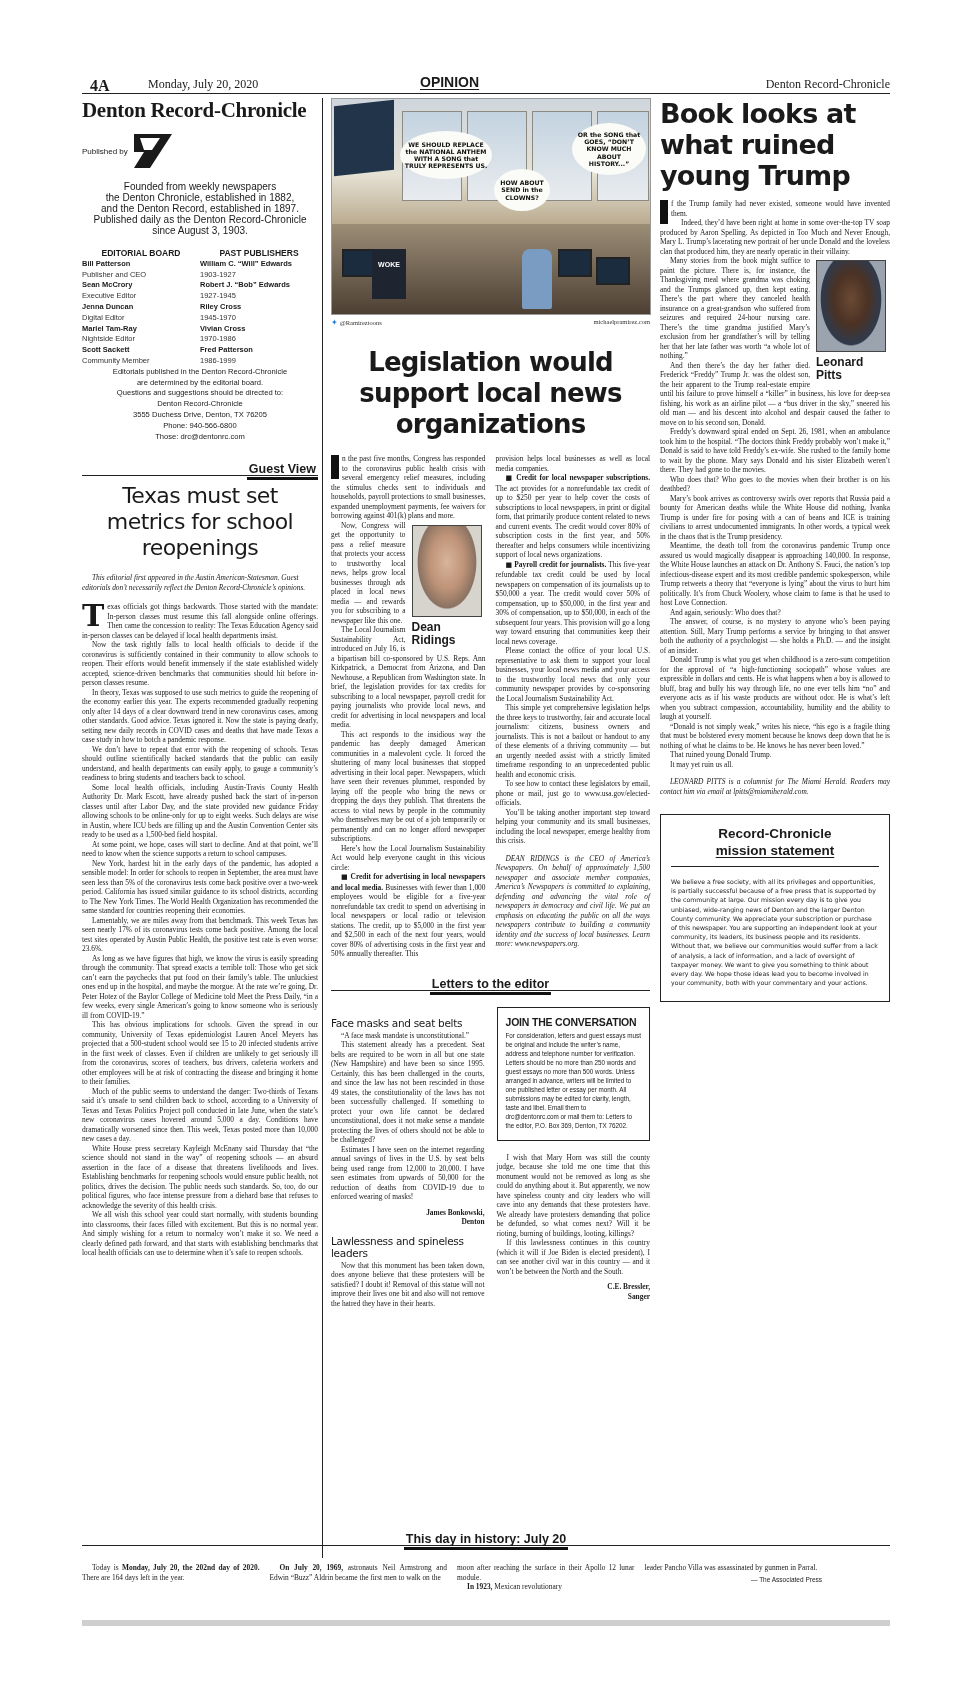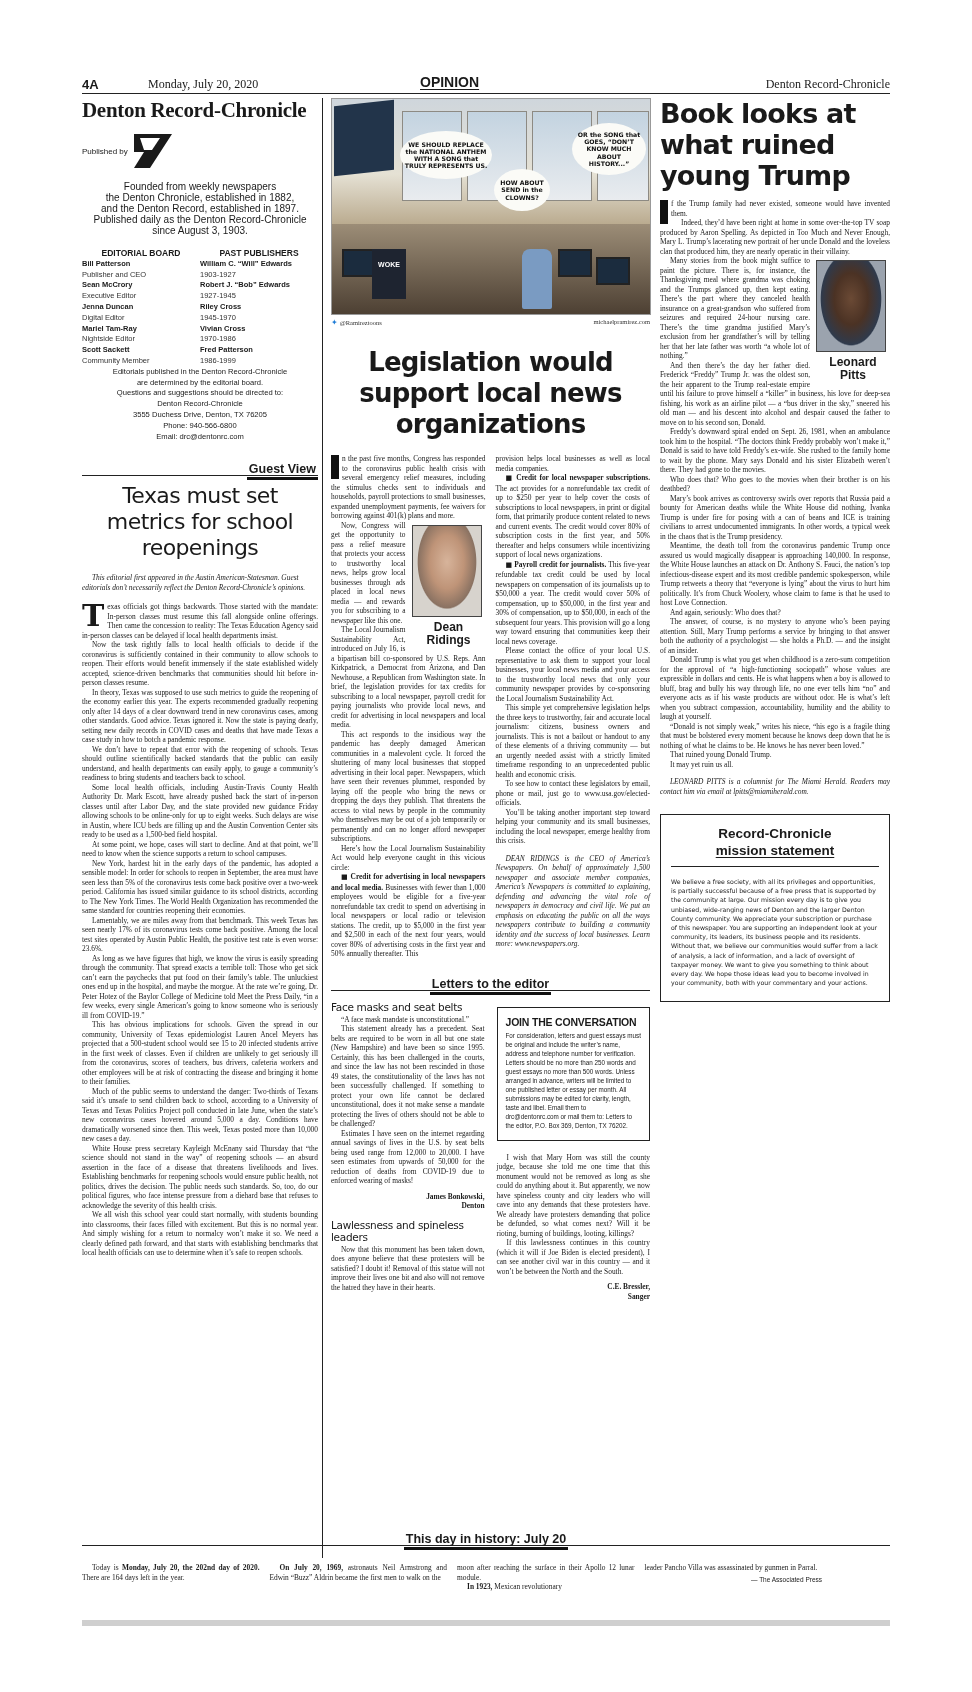--- a/index.html
+++ b/index.html
@@ -7,7 +7,7 @@
   body { font-family: "DejaVu Serif", serif; color: #1a1a1a; position: relative; }
   .page { position: absolute; left: 82px; top: 72px; width: 808px; height: 1600px; }
   .masthead-bar { position: absolute; left: 0; top: 0; width: 808px; height: 22px; border-bottom: 1.5px solid #222; }
-  .pg-num { position: absolute; left: 0; top: 5px; font-family: Liberation Sans, sans-serif; font-weight: bold; font-size: 13px; }
+  .pg-num { position: absolute; left: 8px; top: 5px; font-family: Liberation Serif, serif; font-weight: bold; font-size: 16px; }
   .pg-date { position: absolute; left: 66px; top: 5px; font-family: "Liberation Serif", serif; font-size: 12px; }
   .pg-section { position: absolute; left: 338px; top: 2px; font-family: "Liberation Sans", sans-serif; font-weight: bold; font-size: 14px; text-decoration: underline; text-underline-offset: 2px; }
   .pg-paper { position: absolute; right: 0; top: 5px; font-family: "Liberation Serif", serif; font-size: 12px; }

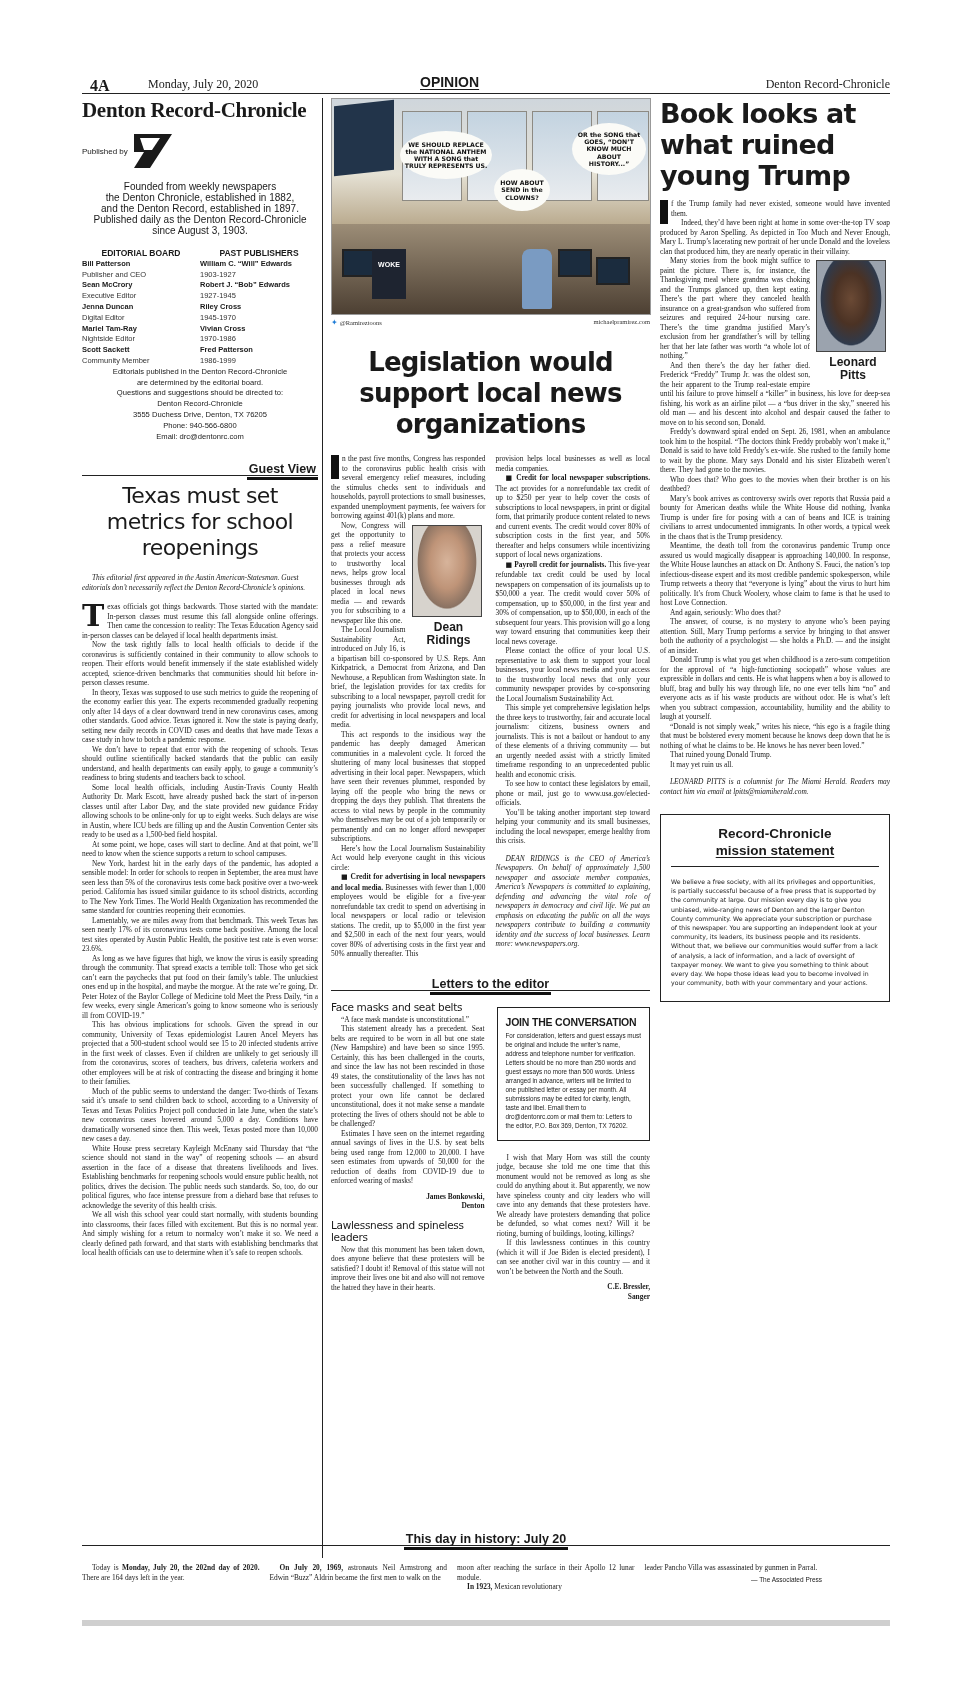--- a/index.html
+++ b/index.html
@@ -55,7 +55,7 @@
   .leg-title { font-family: "DejaVu Sans", sans-serif; font-weight: bold; font-size: 26px; line-height: 31px; text-align: center; margin-top: 20px; letter-spacing: -0.8px; }
   .leg-body { display: flex; gap: 10px; margin-top: 14px; }
   .leg-col { width: 155px; }
-  .mugshot { float: right; width: 74px; margin: 4px 0 4px 6px; text-align: center; }
+  .mugshot { float: right; width: 74px; margin: 4px 0 4px 6px; }
   .mug-photo { width: 70px; height: 92px; border: 1px solid #444; background: radial-gradient(ellipse at 50% 40%, #d7b49b 0%, #bf9478 35%, #8a7262 60%, #d7d3cd 62%); }
   .mug-photo.pitts { background: radial-gradient(ellipse at 50% 42%, #6b4a35 0%, #4b3224 35%, #2f3a4c 62%, #9ba3ae 64%); }
   .mug-name { font-family: "Liberation Sans", sans-serif; font-weight: bold; font-size: 12px; line-height: 13px; margin-top: 4px; }

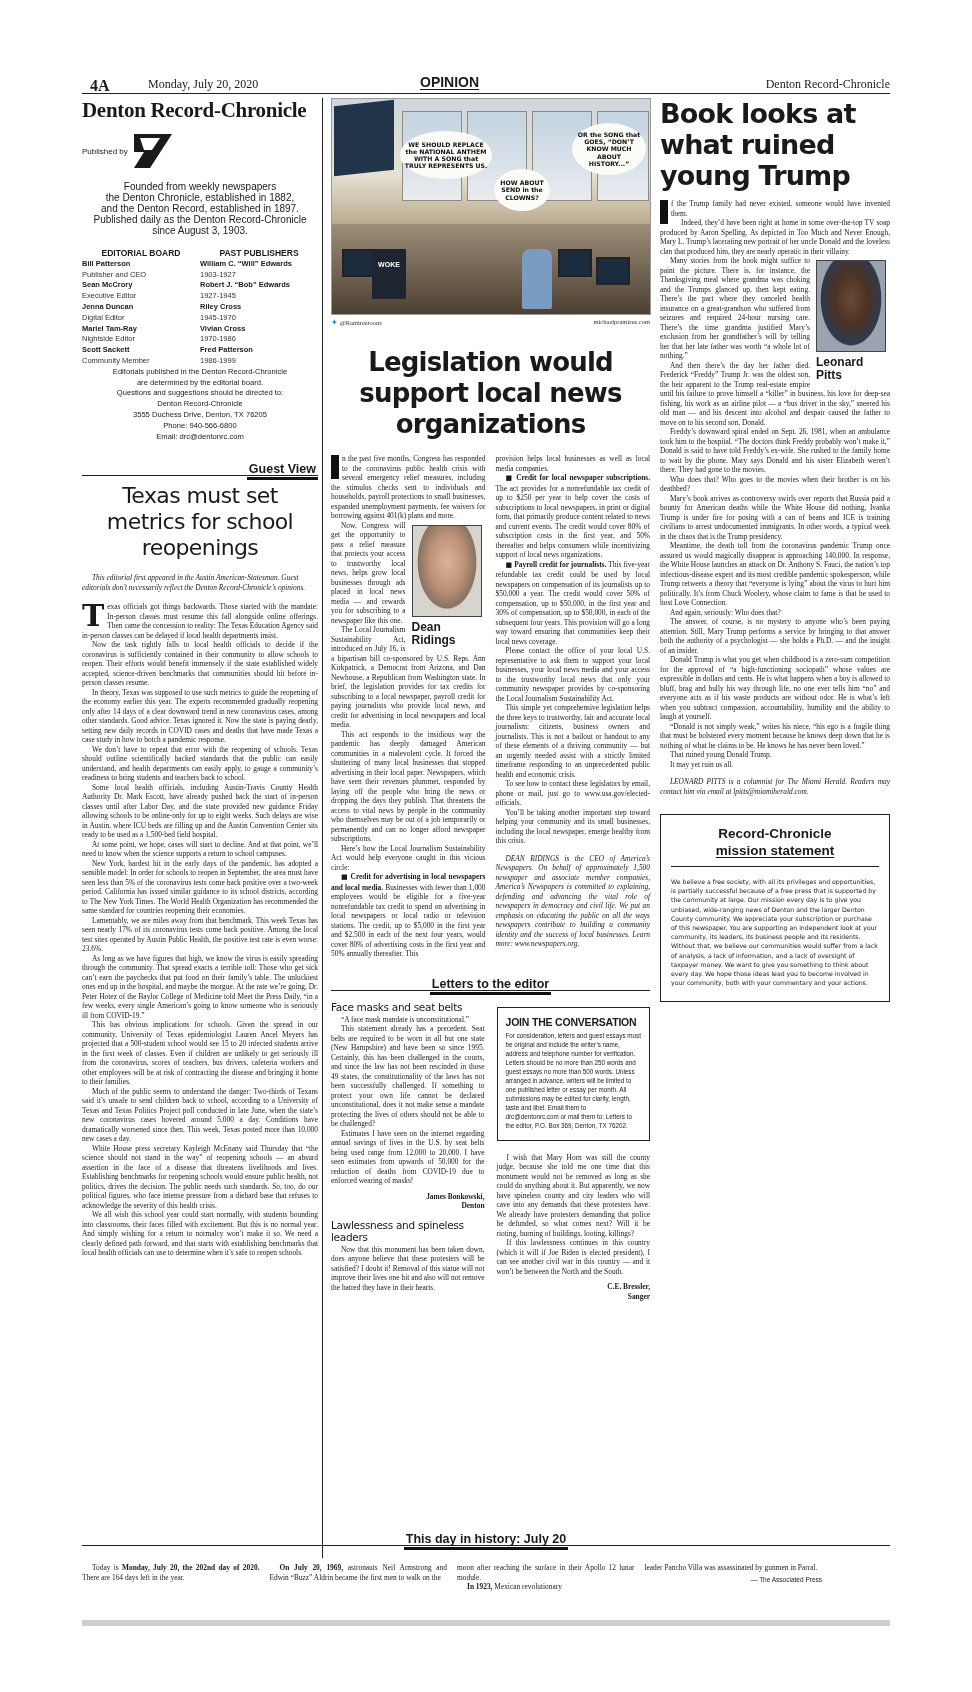--- a/index.html
+++ b/index.html
@@ -149,7 +149,7 @@
       <div>Denton Record-Chronicle</div>
       <div>3555 Duchess Drive, Denton, TX 76205</div>
       <div>Phone: 940-566-6800</div>
-      <div>Email: drc@dentonrc.com</div>
+      <div>Those: drc@dentonrc.com</div>
     </div>
 
     <div class="section-head gv-head">

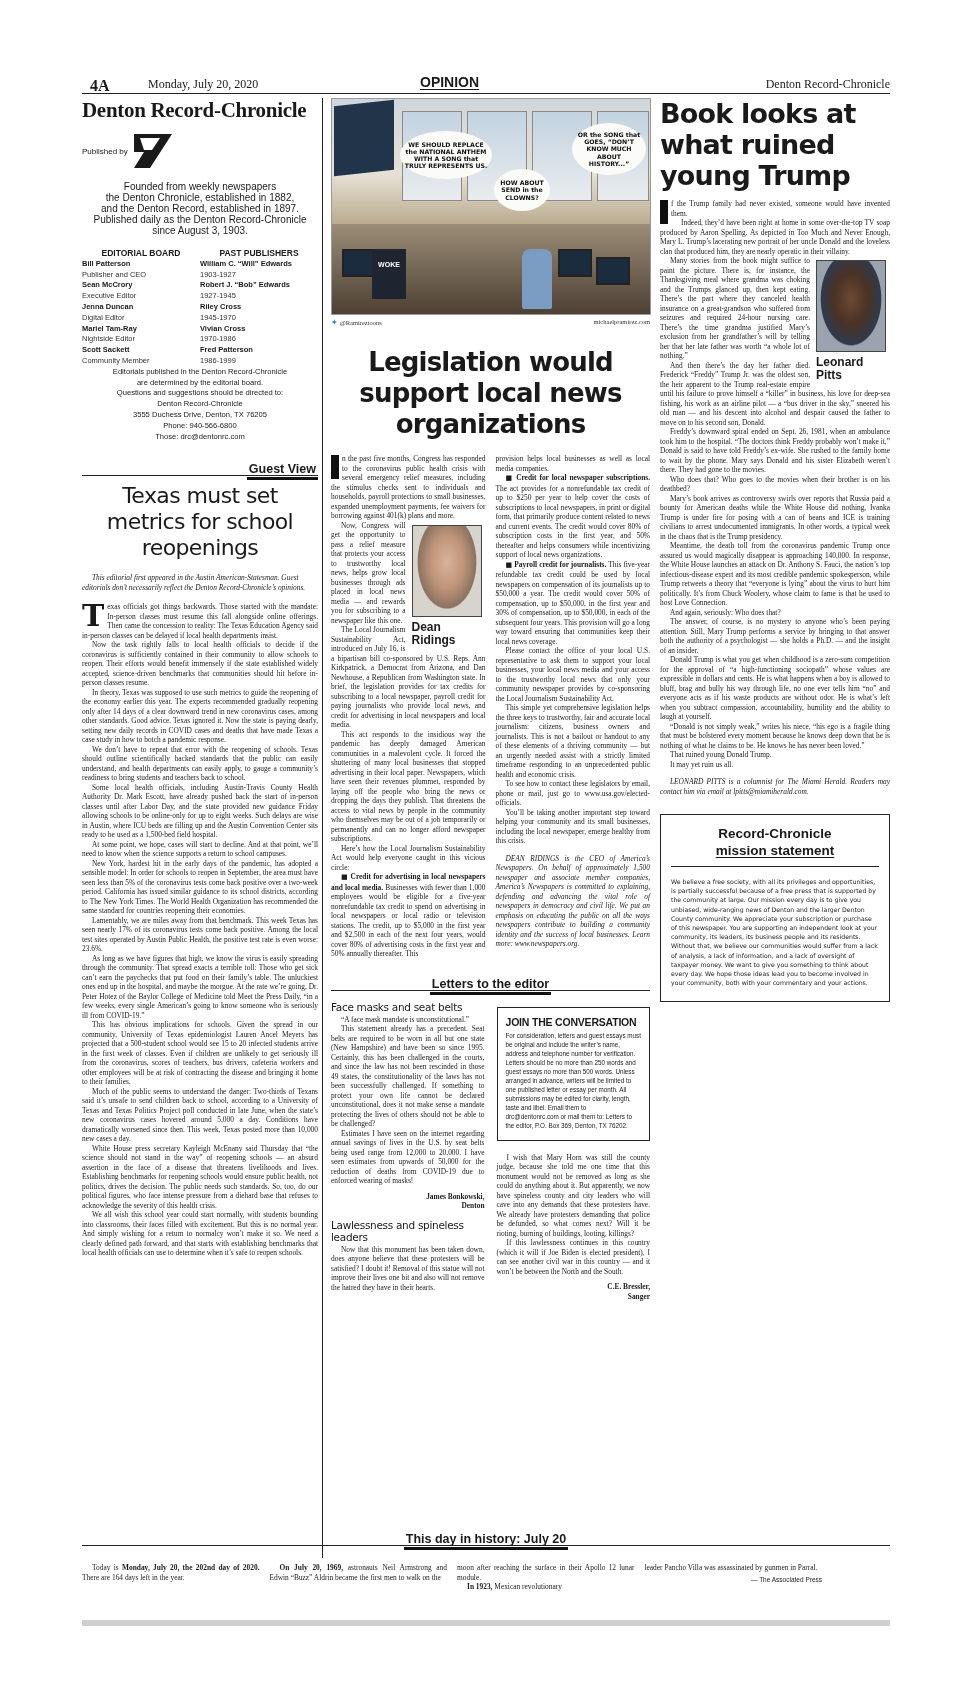--- a/index.html
+++ b/index.html
@@ -64,7 +64,7 @@
   .letters-head { margin-top: 14px; }
   .letters-body { display: flex; gap: 12px; margin-top: 10px; }
   .letters-col { width: 156px; }
-  .l-title { font-family: "DejaVu Sans", sans-serif; font-size: 10.5px; letter-spacing: -0.3px; margin-bottom: 2px; }
+  .l-title { font-family: "DejaVu Sans", sans-serif; font-size: 10.5px; letter-spacing: -0.3px; margin-bottom: 2px; margin-top: 16px; }
   .sig { text-align: right; font-weight: bold; font-family: "Liberation Serif", serif; font-size: 7.4px; line-height: 9.5px; margin-top: 6px; }
   .join-box { border: 1px solid #222; padding: 8px 8px 10px 8px; margin-top: 6px; }
   .join-h { font-family: "Liberation Sans", sans-serif; font-weight: bold; font-size: 10.5px; letter-spacing: -0.2px; }

